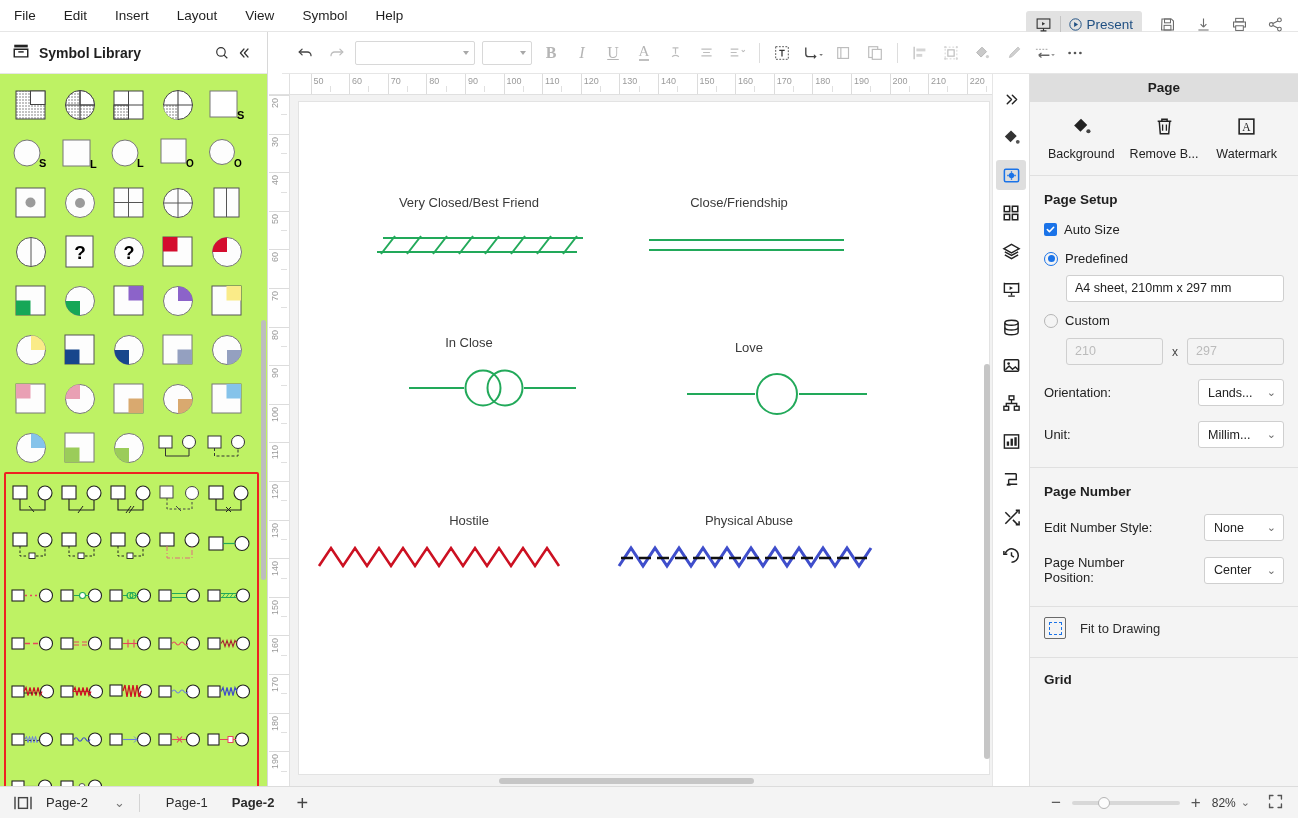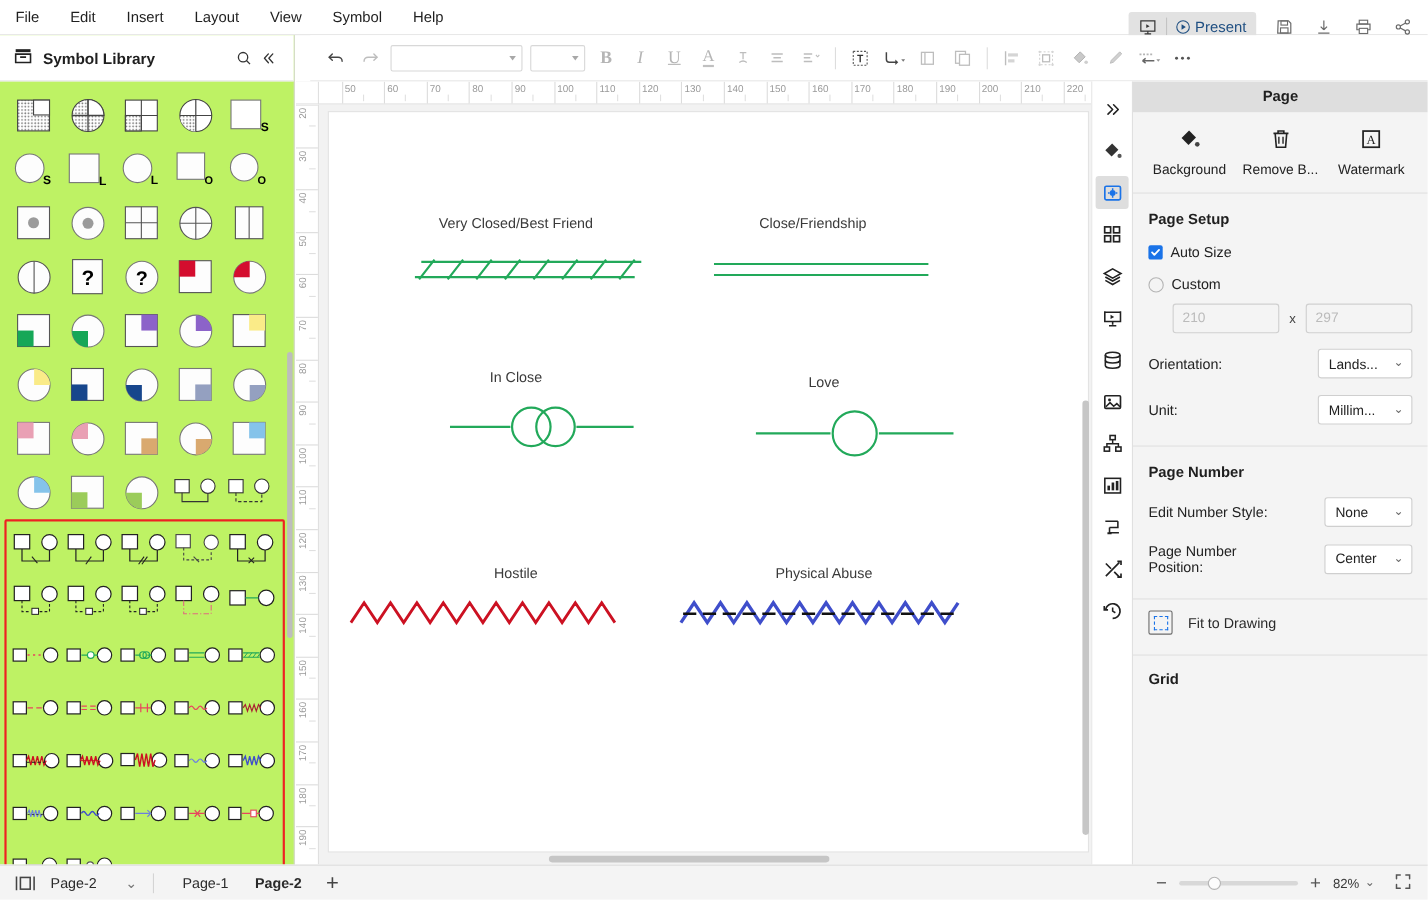--- a/index.html
+++ b/index.html
@@ -1257,6 +1257,12 @@
       <span>Auto Size</span>
     </div>
 
+    <div class="rp-row" style="padding-top:9px;">
+      <span class="rb">
+          <i></i>
+        </span>
+      <span>Predefined</span>
+    </div>
 
     <div class="rp-row" style="padding-top:9px;">
       <span class="rb off"></span>

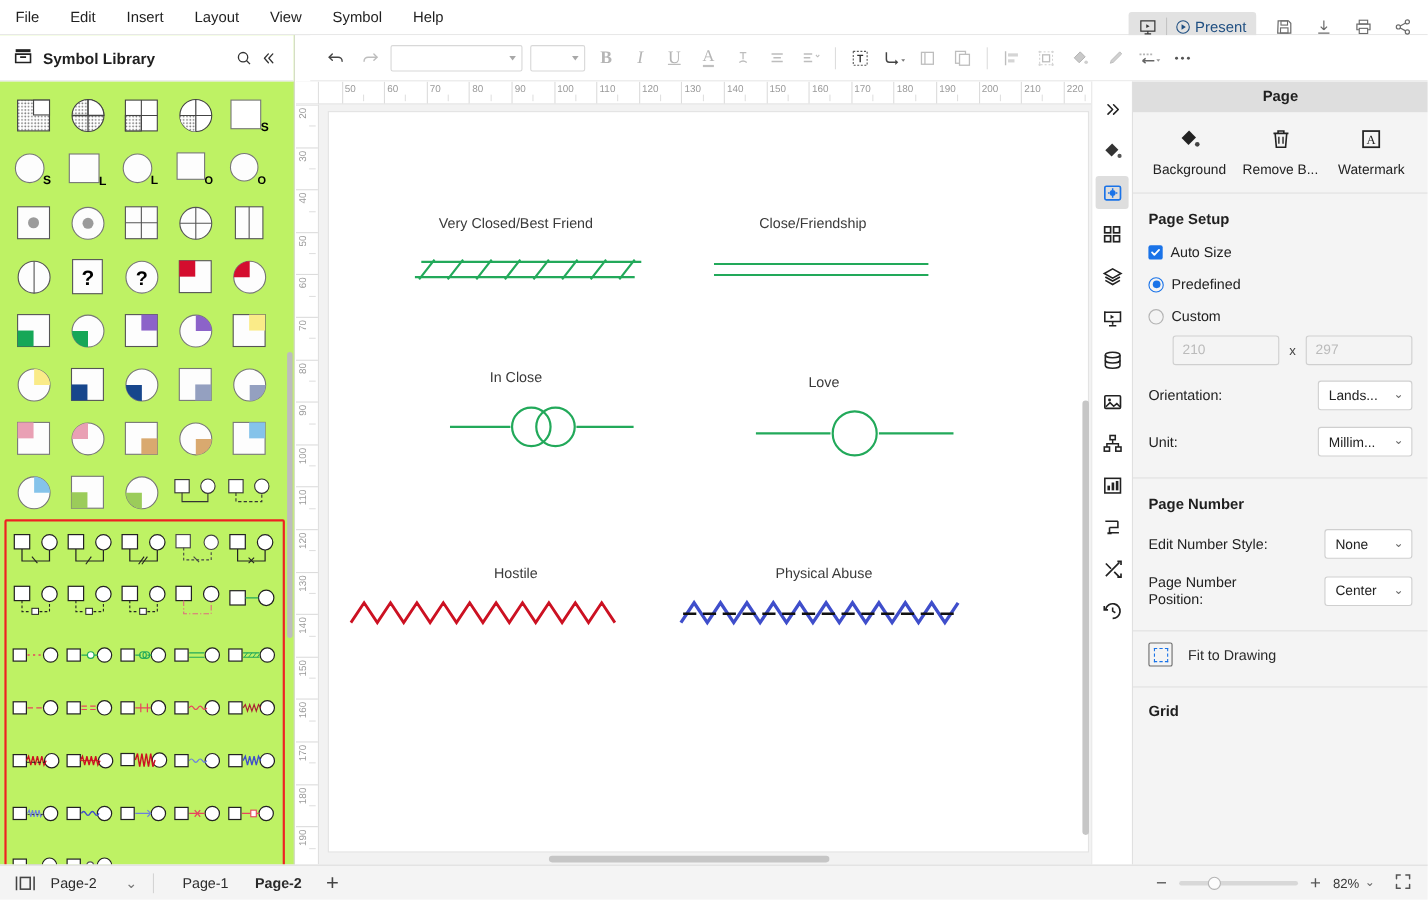--- a/index.html
+++ b/index.html
@@ -1263,6 +1263,9 @@
         </span>
       <span>Predefined</span>
     </div>
+    <div style="padding:4px 14px 2px 36px;">
+      <div class="txtfield">A4 sheet, 210mm x 297 mm</div>
+    </div>
 
     <div class="rp-row" style="padding-top:9px;">
       <span class="rb off"></span>

